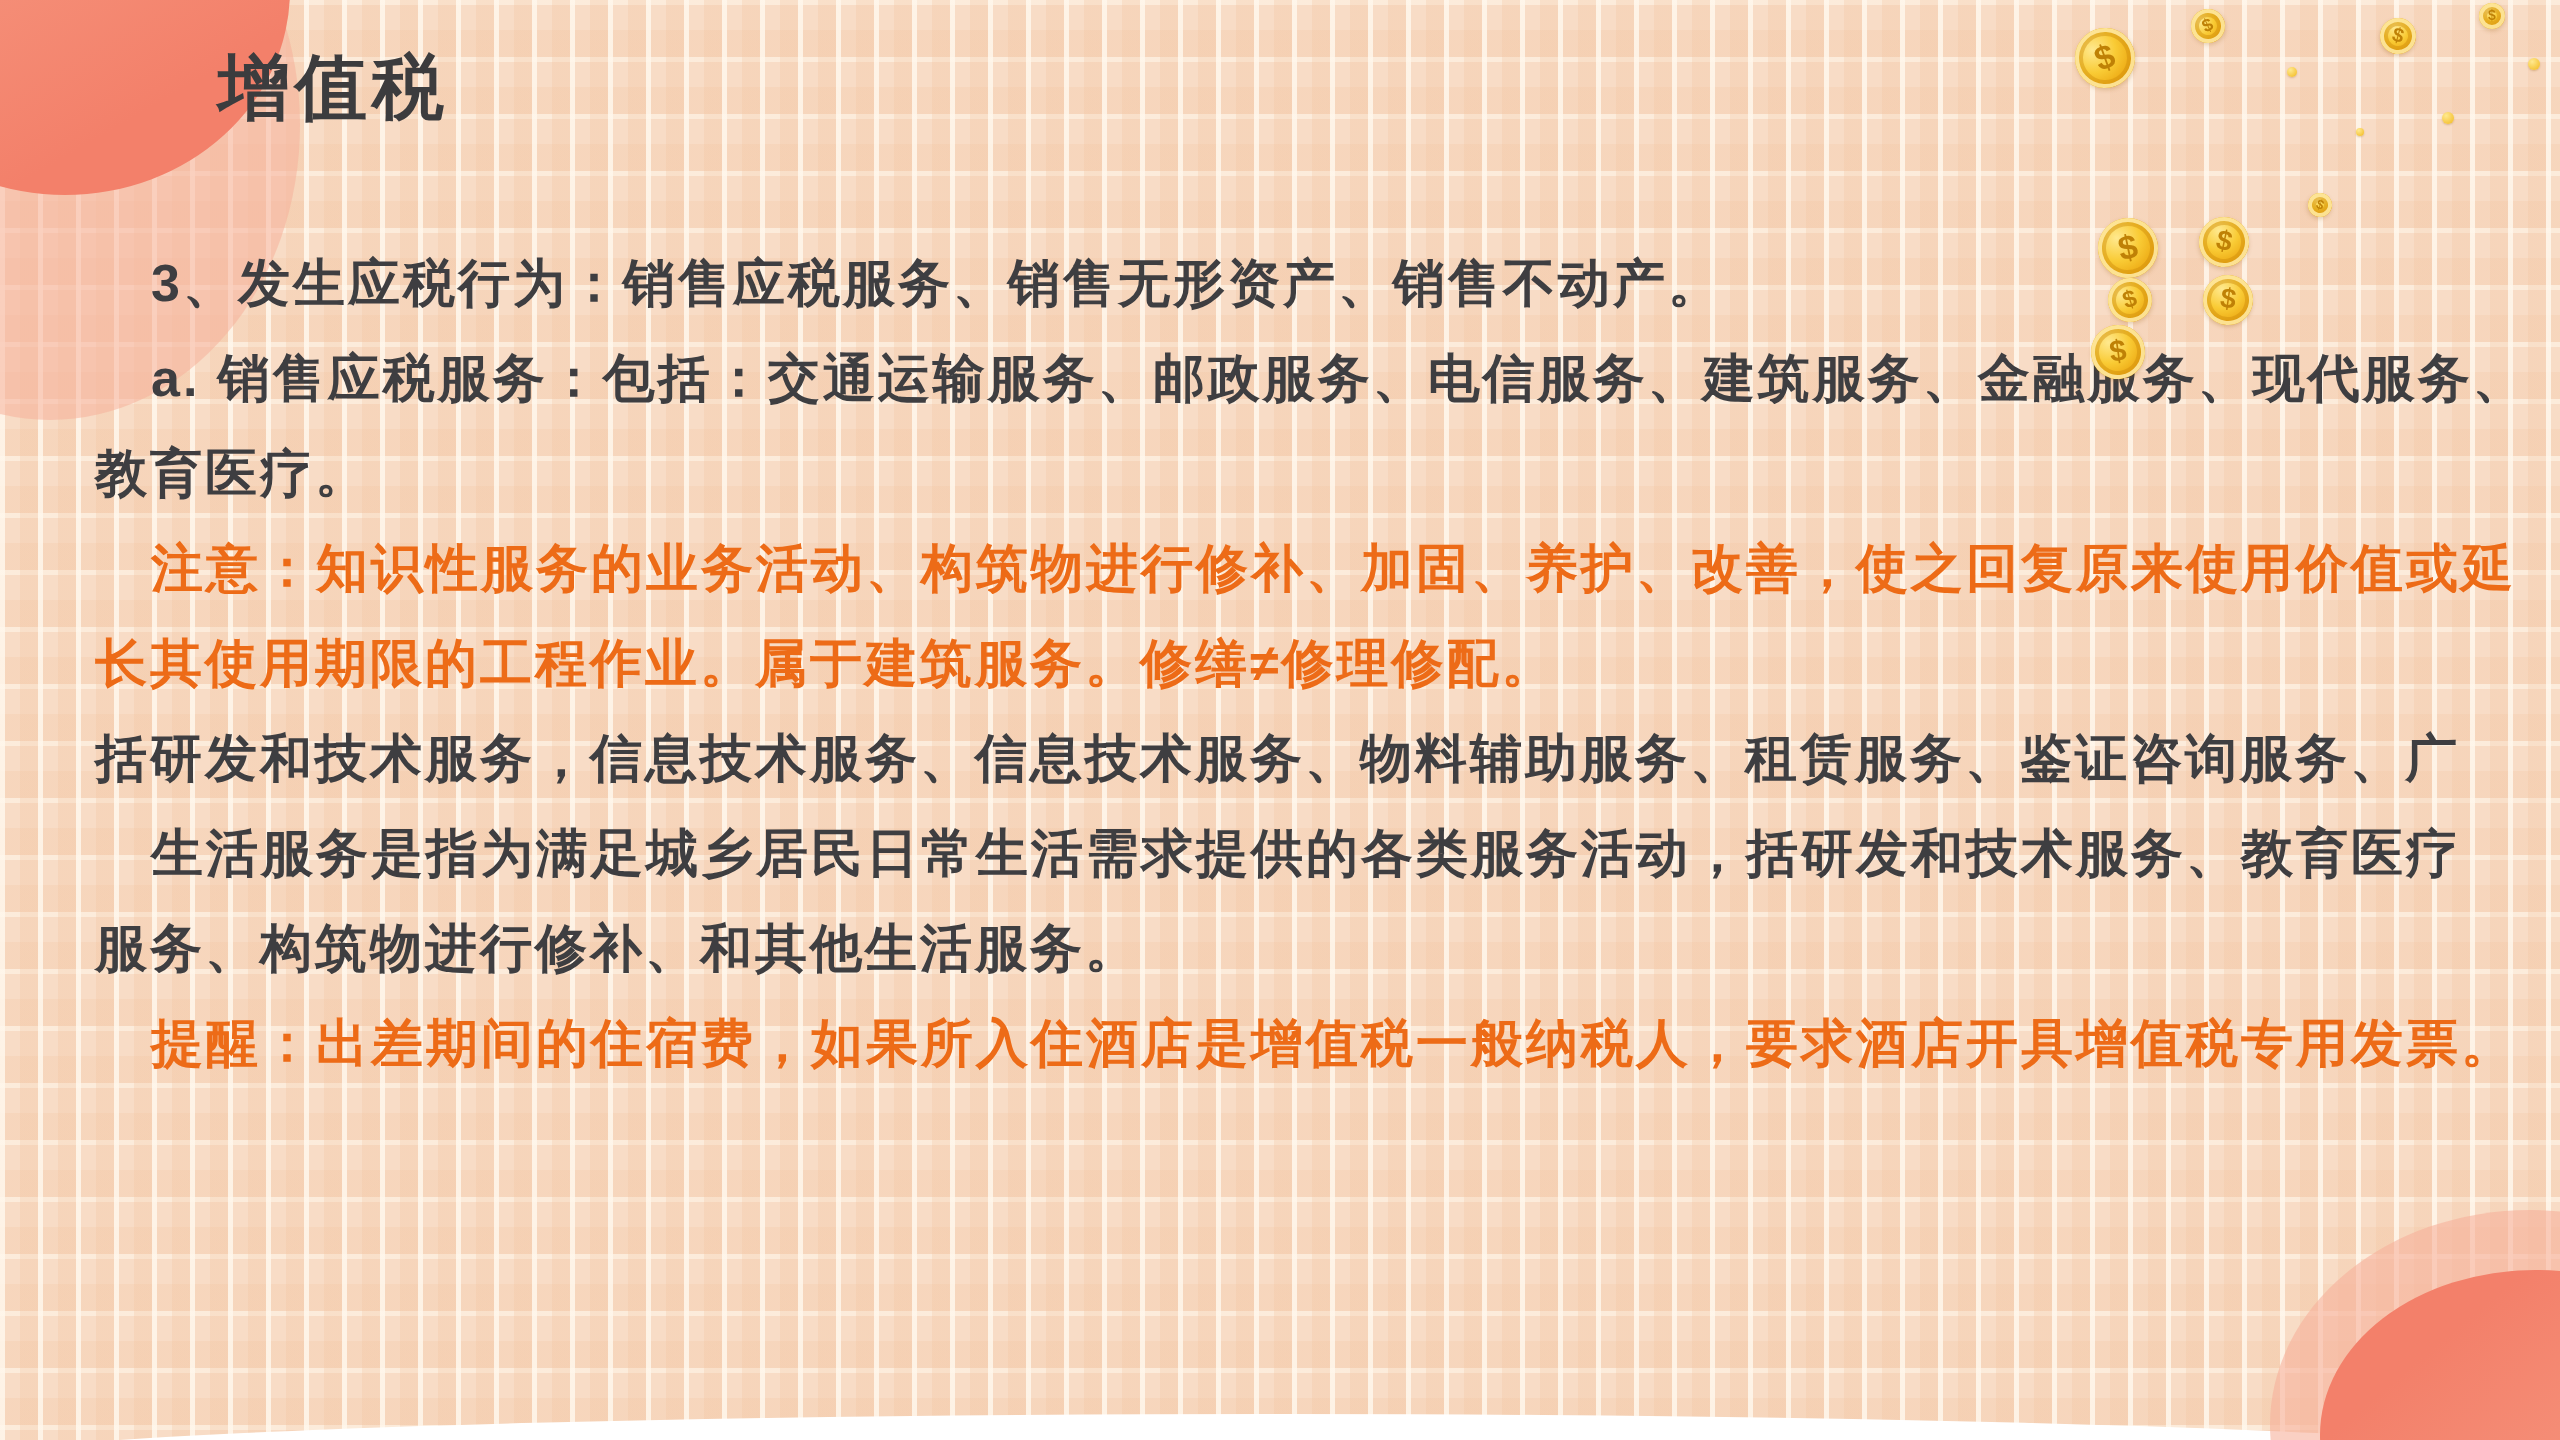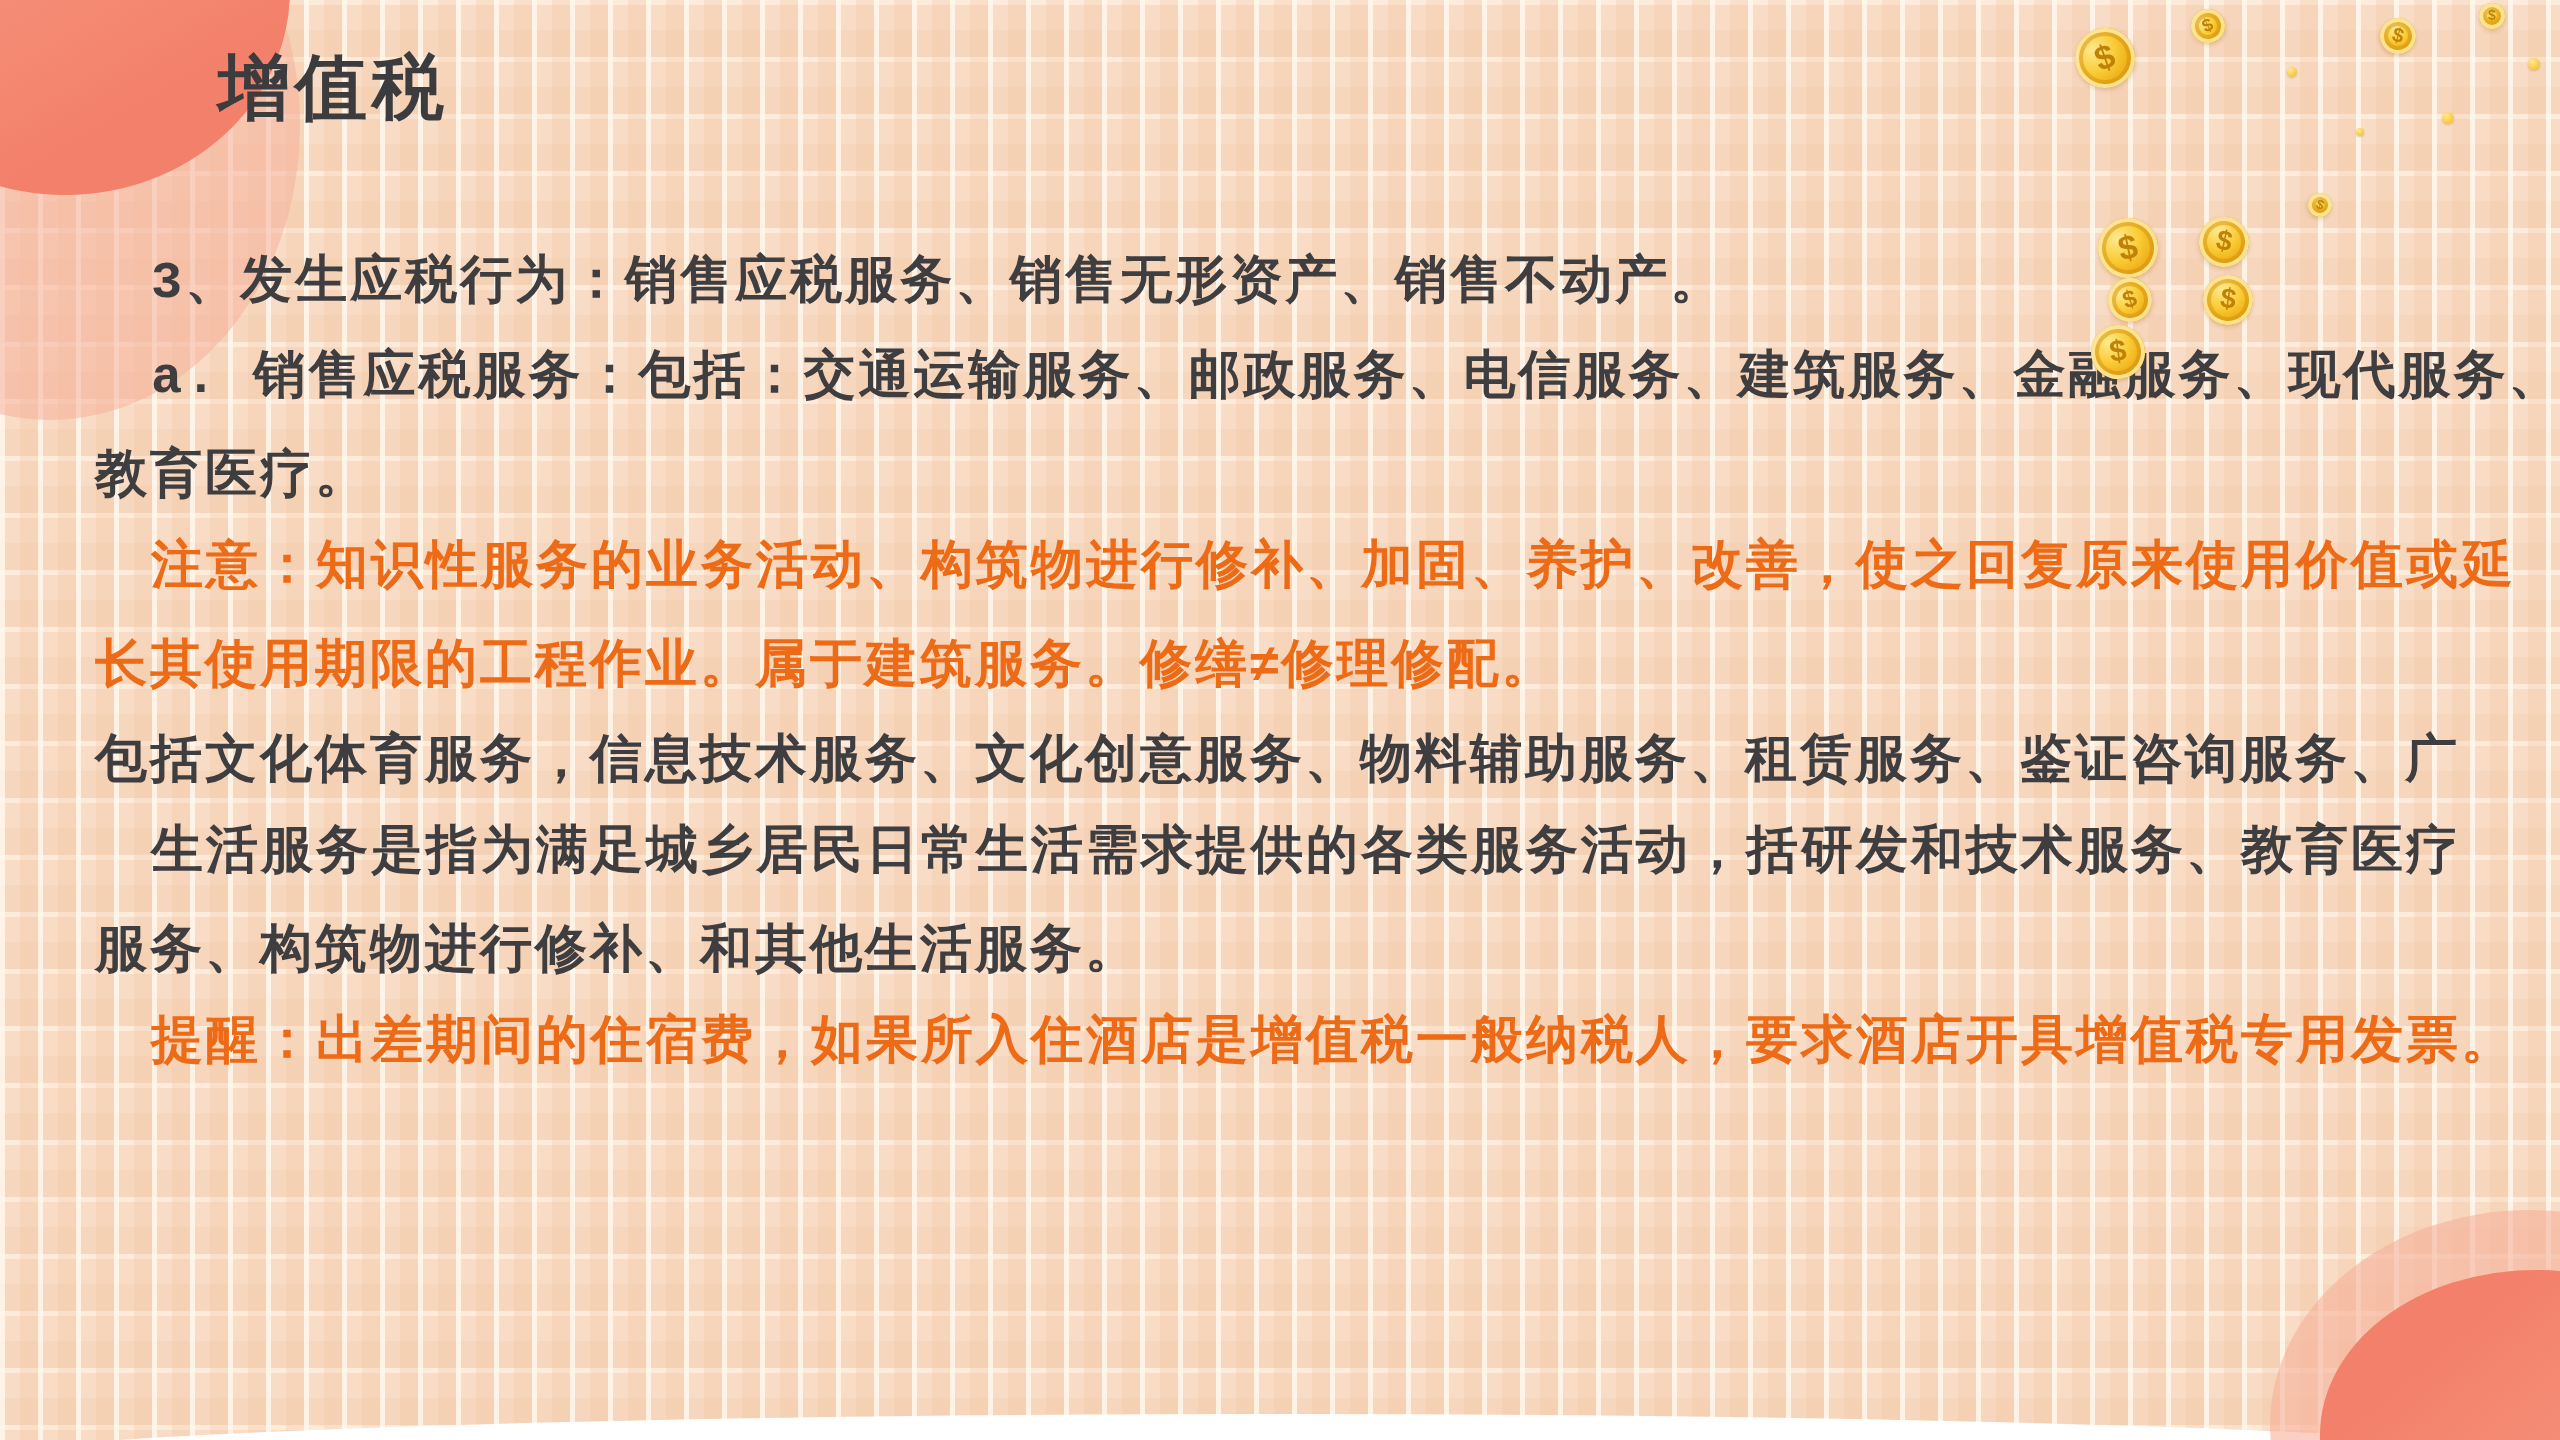--- a/index.html
+++ b/index.html
@@ -36,7 +36,7 @@
     letter-spacing:3px;color:#3e3e41;
   }
   .line{white-space:nowrap;}
-  .line.indent{padding-left:56px;font-family:Liberation Mono, monospace;}
+  .line.indent{padding-left:56px;}
   .line.orange{color:#ed6b17;}
 
   .coin{

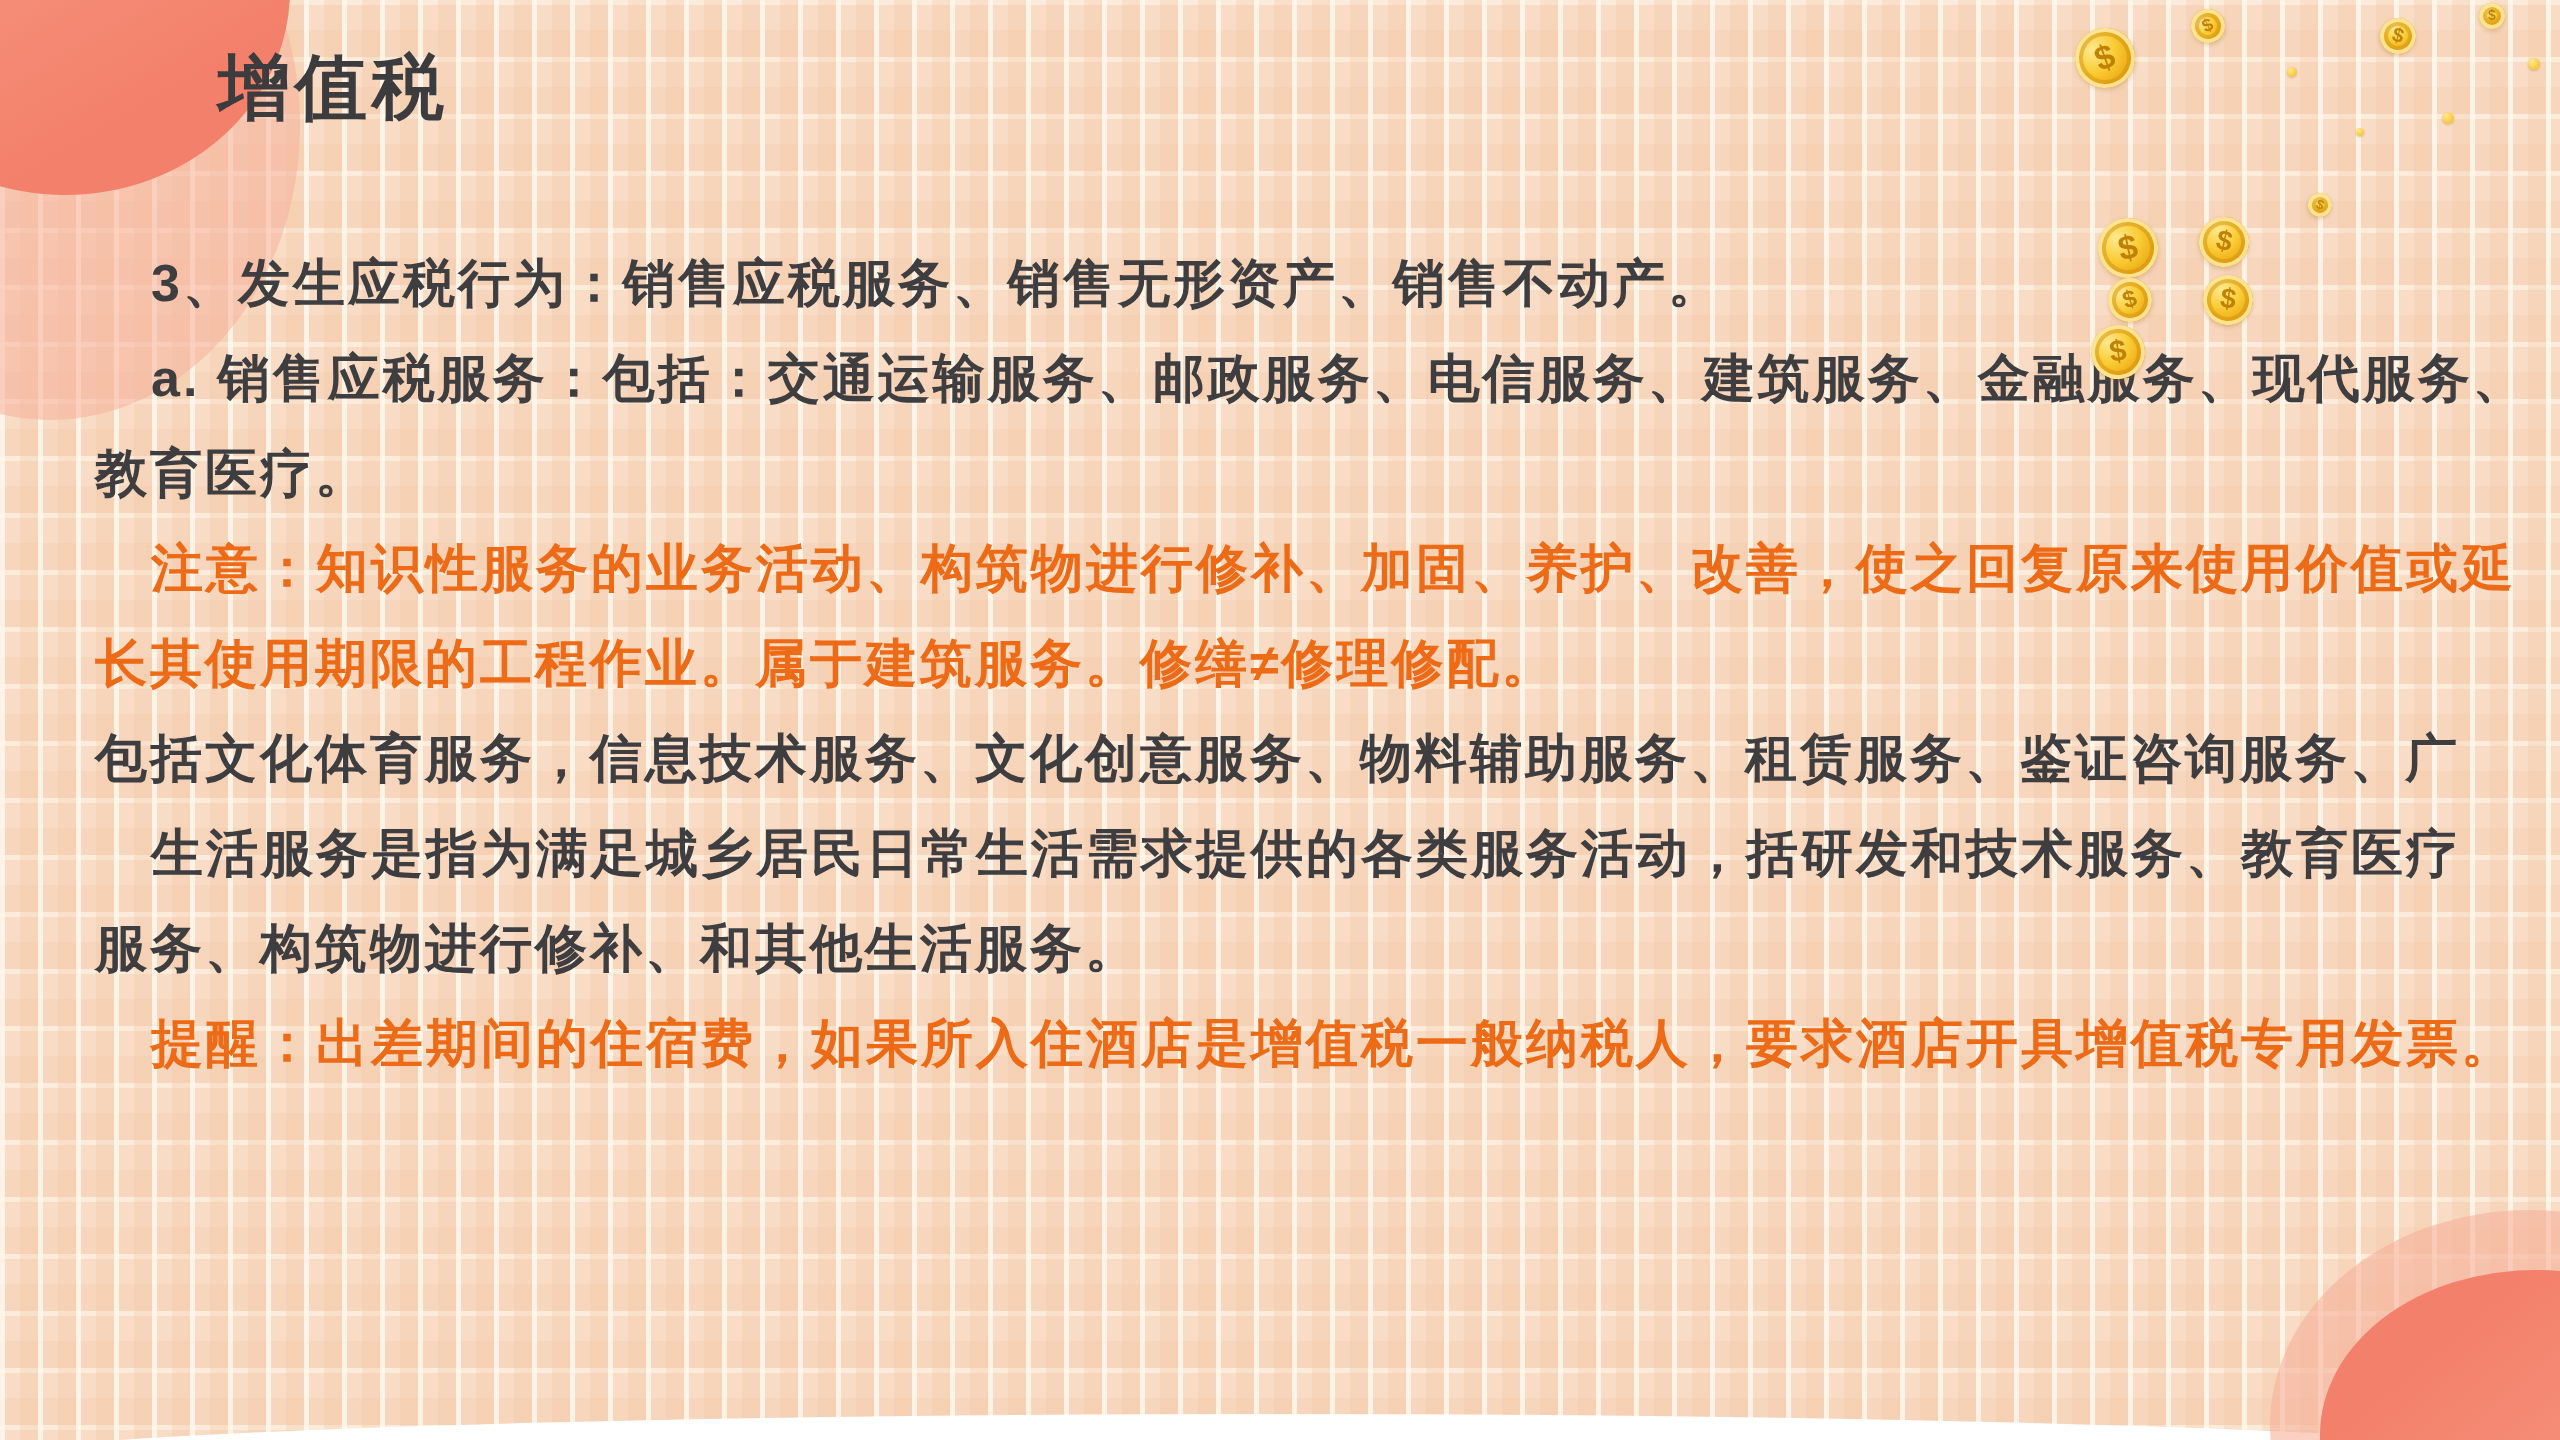--- a/index.html
+++ b/index.html
@@ -74,7 +74,7 @@
     <div class="line dark">教育医疗。</div>
     <div class="line orange indent">注意：知识性服务的业务活动、构筑物进行修补、加固、养护、改善，使之回复原来使用价值或延</div>
     <div class="line orange">长其使用期限的工程作业。属于建筑服务。修缮≠修理修配。</div>
-    <div class="line dark">包括文化体育服务，信息技术服务、文化创意服务、物料辅助服务、租赁服务、鉴证咨询服务、广</div>
+    <div class="line dark">括研发和技术服务，信息技术服务、信息技术服务、物料辅助服务、租赁服务、鉴证咨询服务、广</div>
     <div class="line dark indent">生活服务是指为满足城乡居民日常生活需求提供的各类服务活动，括研发和技术服务、教育医疗</div>
     <div class="line dark">服务、构筑物进行修补、和其他生活服务。</div>
     <div class="line orange indent">提醒：出差期间的住宿费，如果所入住酒店是增值税一般纳税人，要求酒店开具增值税专用发票。</div>

